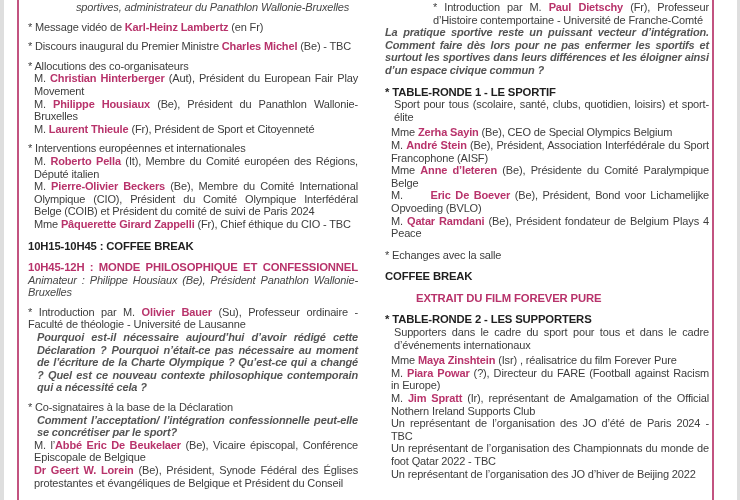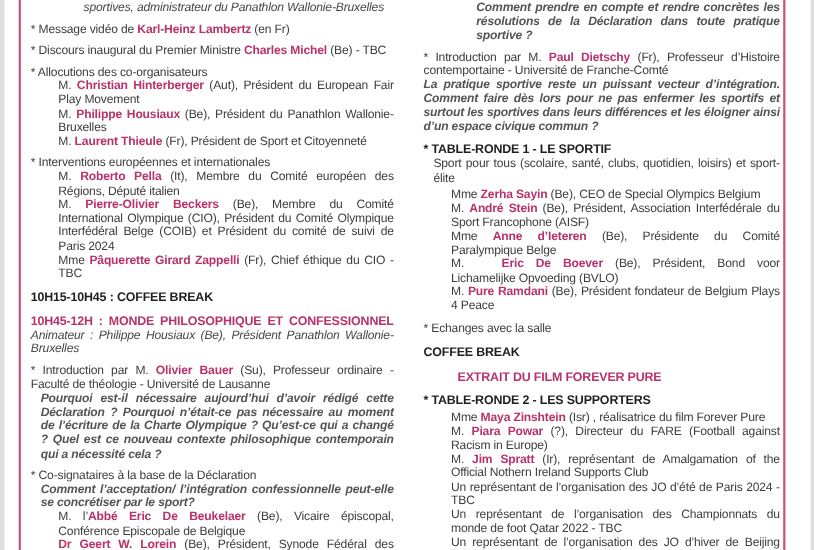--- a/index.html
+++ b/index.html
@@ -68,7 +68,6 @@
       <div class="block body indent-2 tight"><span class="seg-name" style="color: rgb(184, 51, 107);">Dr Geert W. Lorein</span><span class="seg-plain"> (Be), Président, Synode Fédéral des Églises protestantes et évangéliques de Belgique et Président du Conseil</span></div>
     </div>
   <div class="col col-right" id="col-right">
-      <div class="block qbold indent-0"><span class="seg-plain">Comment prendre en compte et rendre concrètes les résolutions de la Déclaration dans toute pratique sportive ?</span></div>
       <div class="block body indent-0"><span class="seg-plain">* Introduction par M. </span><span class="seg-name" style="color: rgb(184, 51, 107);">Paul Dietschy</span><span class="seg-plain"> (Fr), Professeur d’Histoire contemportaine - Université de Franche-Comté</span></div>
       <div class="block qbold indent-0 tight"><span class="seg-plain">La pratique sportive reste un puissant vecteur d’intégration. Comment faire dès lors pour ne pas enfermer les sportifs et surtout les sportives dans leurs différences et les éloigner ainsi d’un espace civique commun ?</span></div>
       <div class="block h-dark indent-0 wide"><span class="seg-plain">* TABLE-RONDE 1 - LE SPORTIF</span></div>

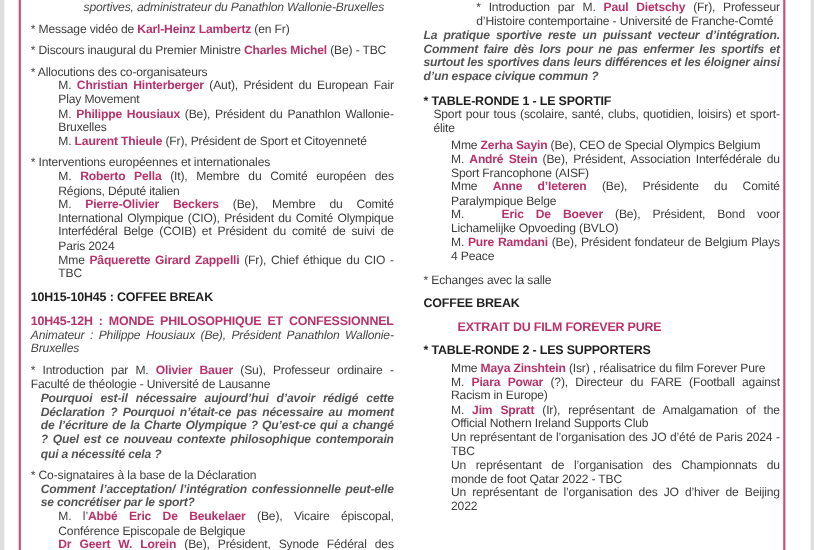--- a/index.html
+++ b/index.html
@@ -28,7 +28,7 @@
   .block.wide{margin-top:9px;}
   .indent-0{margin-left:0;}
   .indent-1{margin-left:9px;}
-  .indent-2{margin-left:25px;}
+  .indent-2{margin-left:6px;}
   .italic{font-style:italic;color:#474747;}
   .qbold{font-style:italic;font-weight:700;color:#545454;}
   .h-dark{font-weight:700;color:#1f1f1f;font-size:11.3px;}

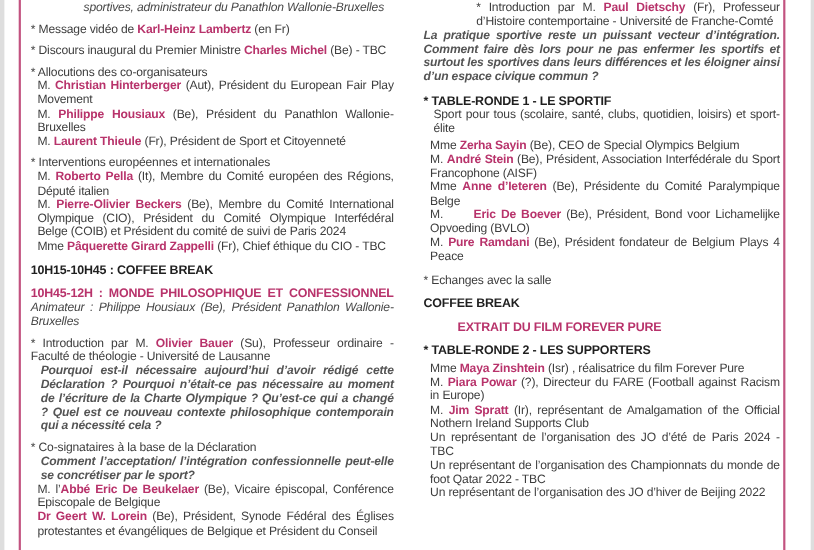--- a/index.html
+++ b/index.html
@@ -76,7 +76,7 @@
       <div class="block body indent-2 tight"><span class="seg-plain">M. </span><span class="seg-name" style="color: rgb(184, 51, 107);">André Stein</span><span class="seg-plain"> (Be), Président, Association Interfédérale du Sport Francophone (AISF)</span></div>
       <div class="block body indent-2 tight"><span class="seg-plain">Mme </span><span class="seg-name" style="color: rgb(184, 51, 107);">Anne d’Ieteren</span><span class="seg-plain"> (Be), Présidente du Comité Paralympique Belge</span></div>
       <div class="block body indent-2 tight"><span class="seg-plain">M. </span><span class="seg-name" style="color: rgb(184, 51, 107); padding-left: 23px;">Eric De Boever</span><span class="seg-plain"> (Be), Président, Bond voor Lichamelijke Opvoeding (BVLO)</span></div>
-      <div class="block body indent-2 tight"><span class="seg-plain">M. </span><span class="seg-name" style="color: rgb(184, 51, 107);">Pure Ramdani</span><span class="seg-plain"> (Be), Président fondateur de Belgium Plays 4 Peace</span></div>
+      <div class="block body indent-2 tight"><span class="seg-plain">M. </span><span class="seg-name" style="color: rgb(184, 51, 107);">Qatar Ramdani</span><span class="seg-plain"> (Be), Président fondateur de Belgium Plays 4 Peace</span></div>
       <div class="block body indent-0 wide"><span class="seg-plain">* Echanges avec la salle</span></div>
       <div class="block h-dark indent-0 wide"><span class="seg-plain">COFFEE BREAK</span></div>
       <div class="block h-accent indent-0 wide" style="color: rgb(184, 51, 107); padding-left: 31px;"><span class="seg-plain">EXTRAIT DU FILM FOREVER PURE</span></div>

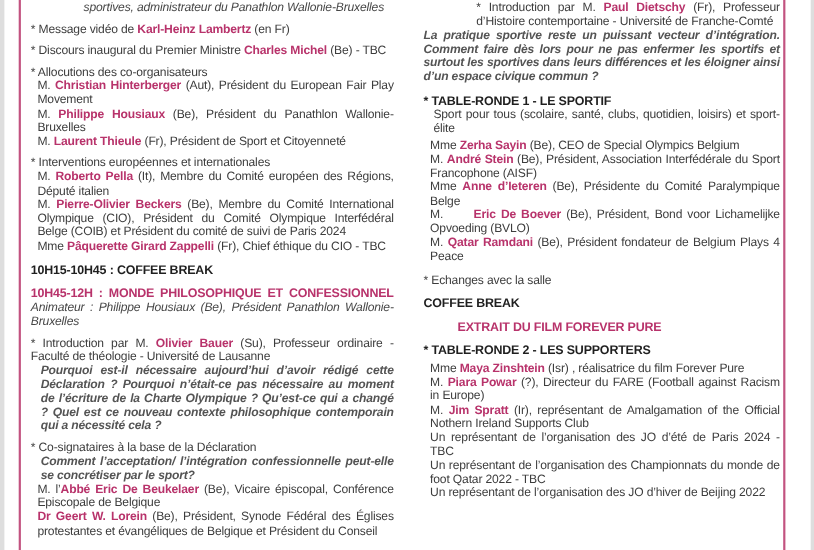--- a/index.html
+++ b/index.html
@@ -81,6 +81,7 @@
       <div class="block h-dark indent-0 wide"><span class="seg-plain">COFFEE BREAK</span></div>
       <div class="block h-accent indent-0 wide" style="color: rgb(184, 51, 107); padding-left: 31px;"><span class="seg-plain">EXTRAIT DU FILM FOREVER PURE</span></div>
       <div class="block h-dark indent-0 wide"><span class="seg-plain">* TABLE-RONDE 2 - LES SUPPORTERS</span></div>
+      <div class="block body indent-1 tight"><span class="seg-plain">Supporters dans le cadre du sport pour tous et dans le cadre d’événements internationaux</span></div>
       <div class="block body indent-2 near"><span class="seg-plain">Mme </span><span class="seg-name" style="color: rgb(184, 51, 107);">Maya Zinshtein</span><span class="seg-plain"> (Isr) , réalisatrice du film Forever Pure</span></div>
       <div class="block body indent-2 tight"><span class="seg-plain">M. </span><span class="seg-name" style="color: rgb(184, 51, 107);">Piara Powar</span><span class="seg-plain"> (?),  Directeur du FARE (Football against Racism in Europe)</span></div>
       <div class="block body indent-2 tight"><span class="seg-plain">M. </span><span class="seg-name" style="color: rgb(184, 51, 107);">Jim Spratt</span><span class="seg-plain"> (Ir), représentant de Amalgamation of the Official Nothern Ireland Supports Club</span></div>

